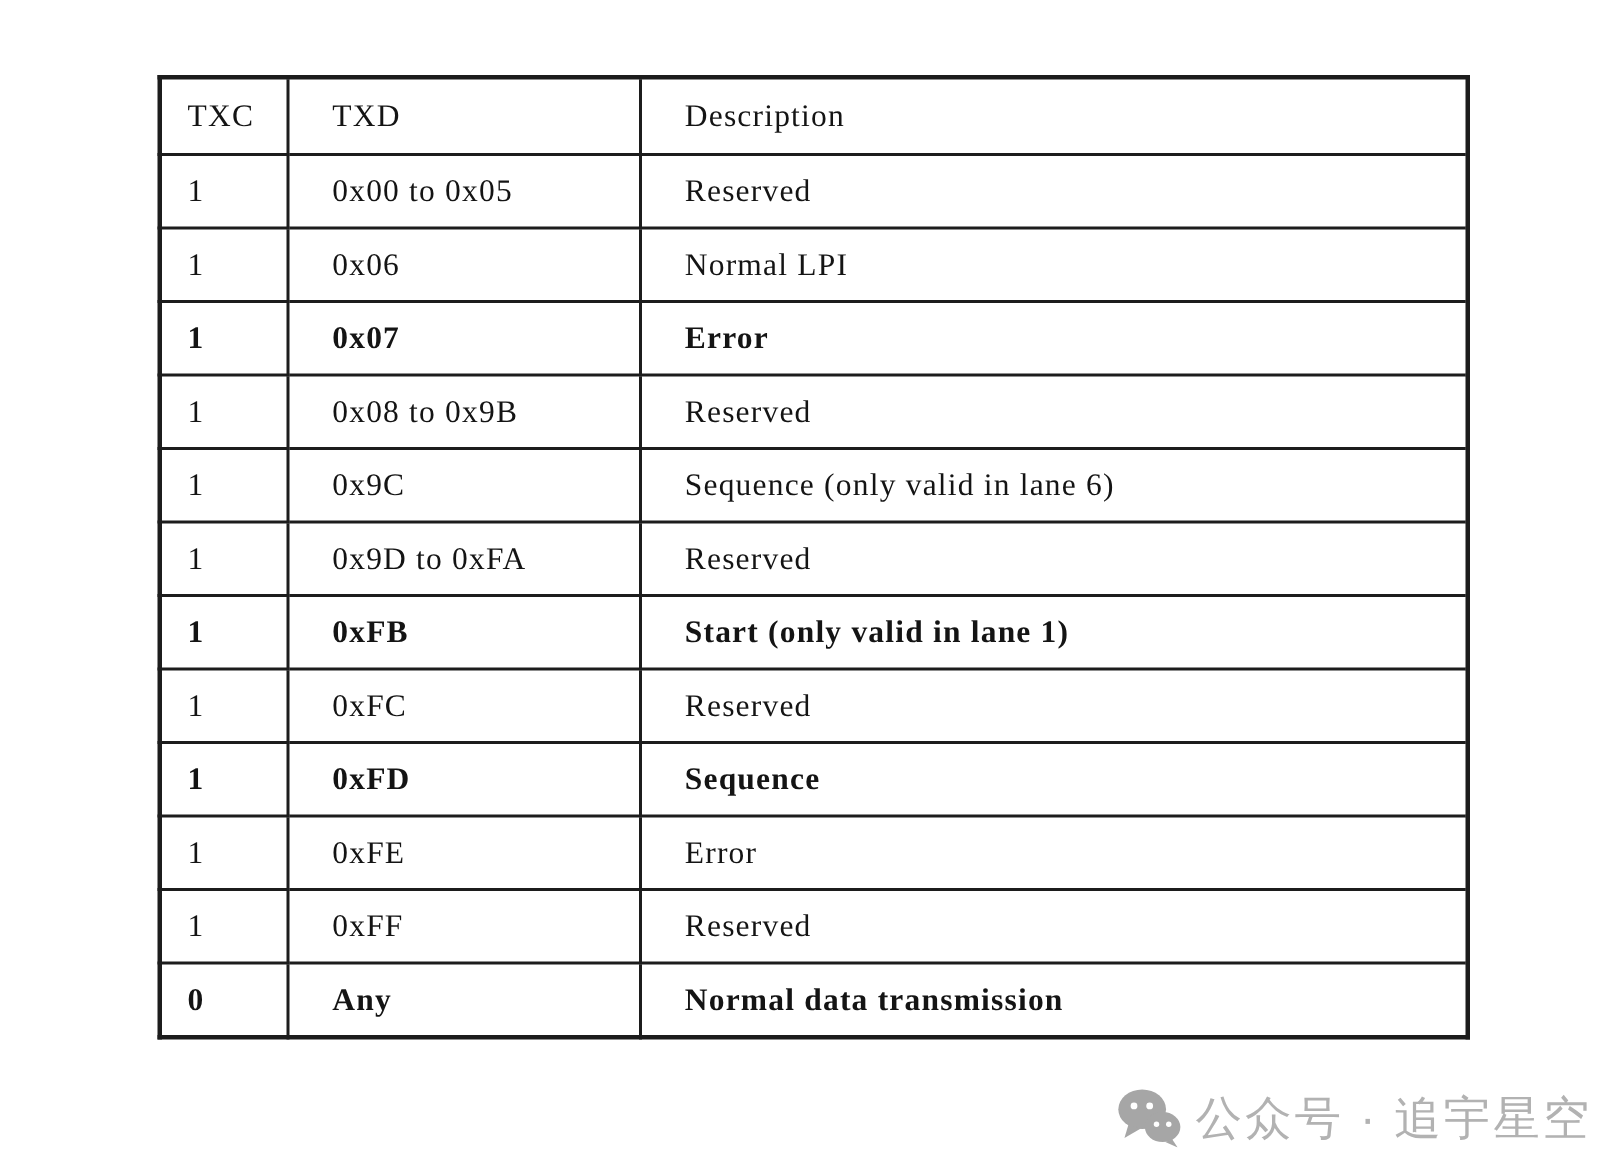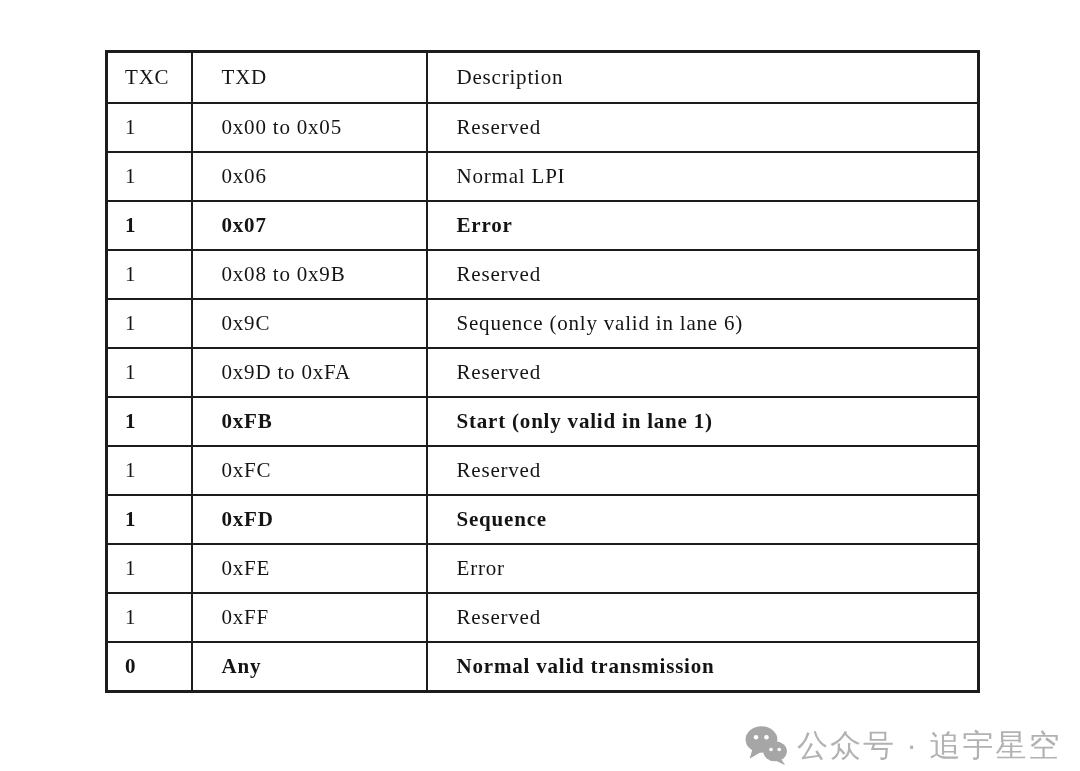--- a/index.html
+++ b/index.html
@@ -137,7 +137,7 @@
         <tr class="bold">
           <td>0</td>
           <td>Any</td>
-          <td>Normal valid transmission</td>
+          <td>Normal data transmission</td>
         </tr>
       </tbody>
   </table>

